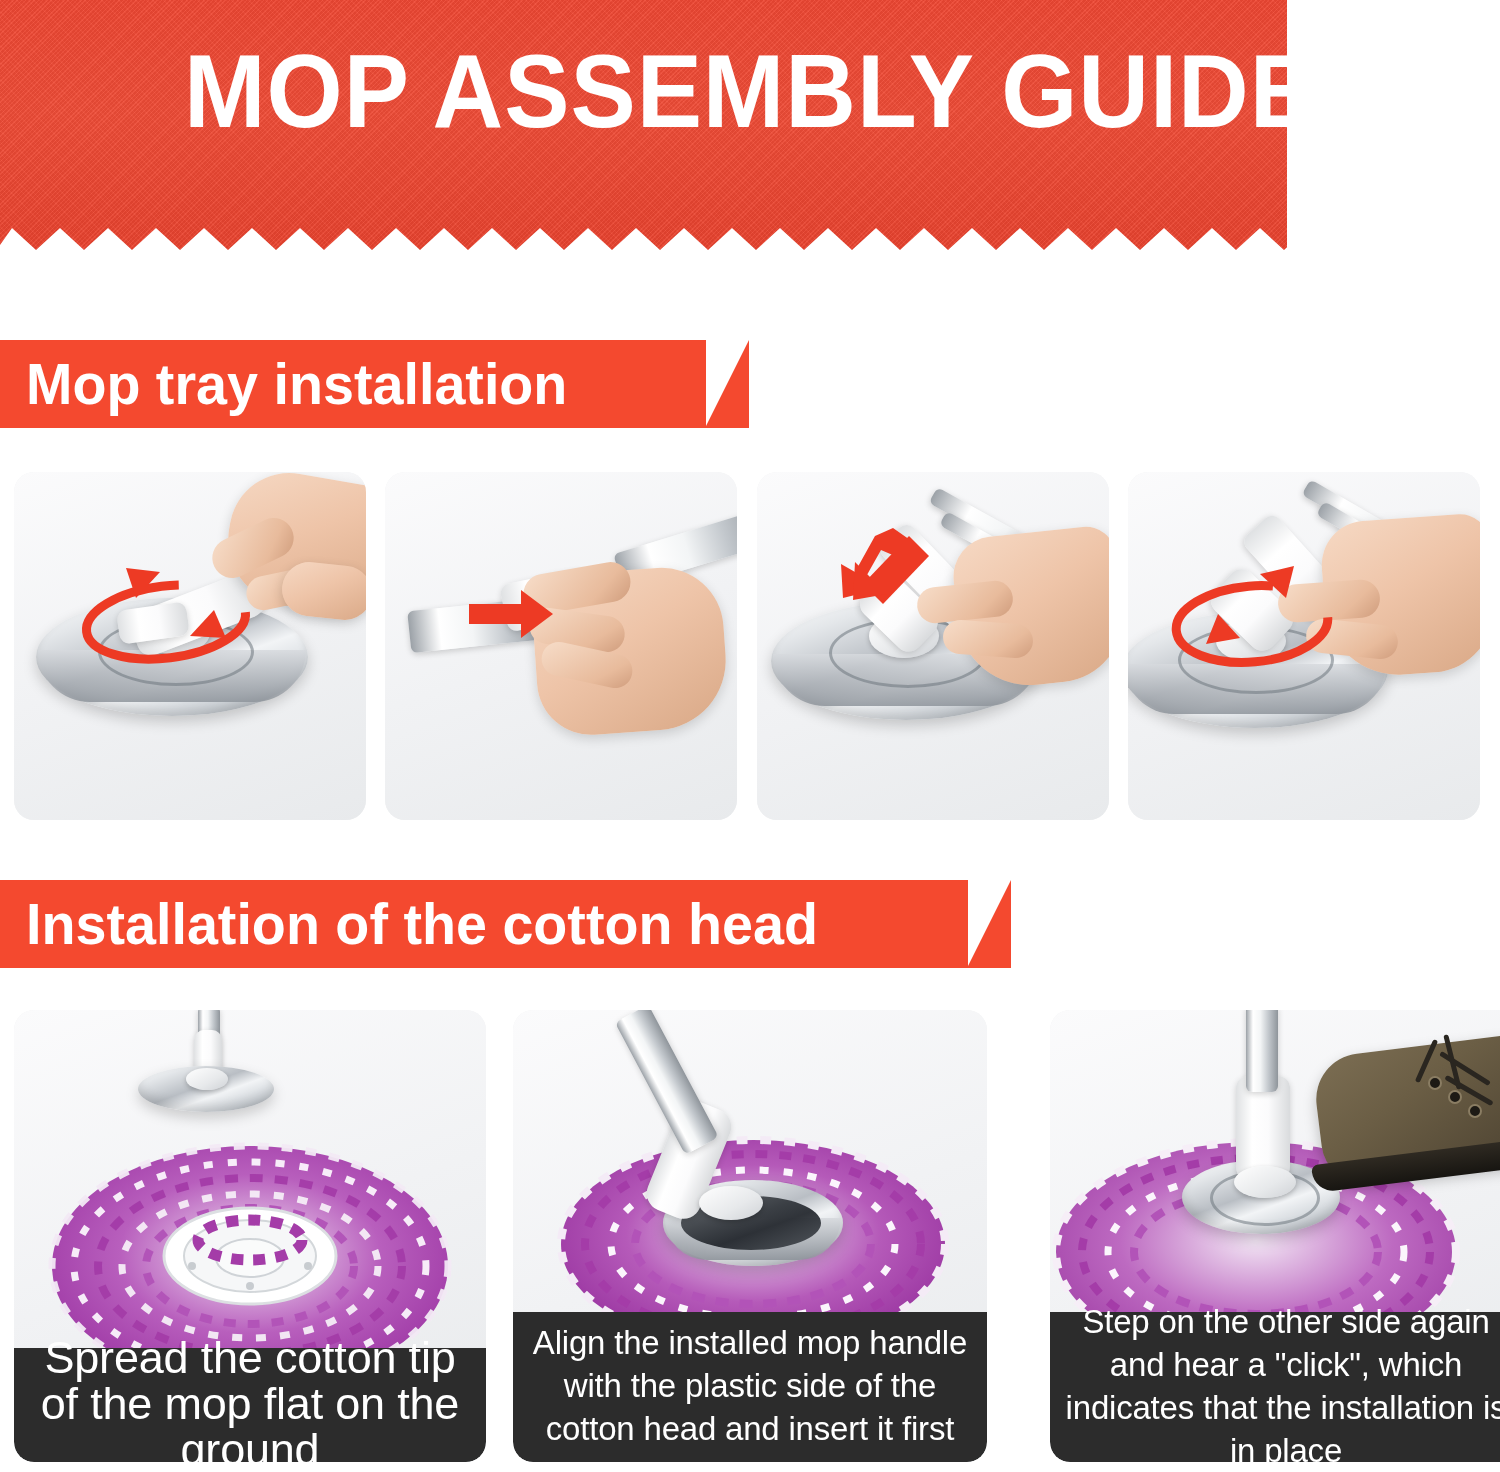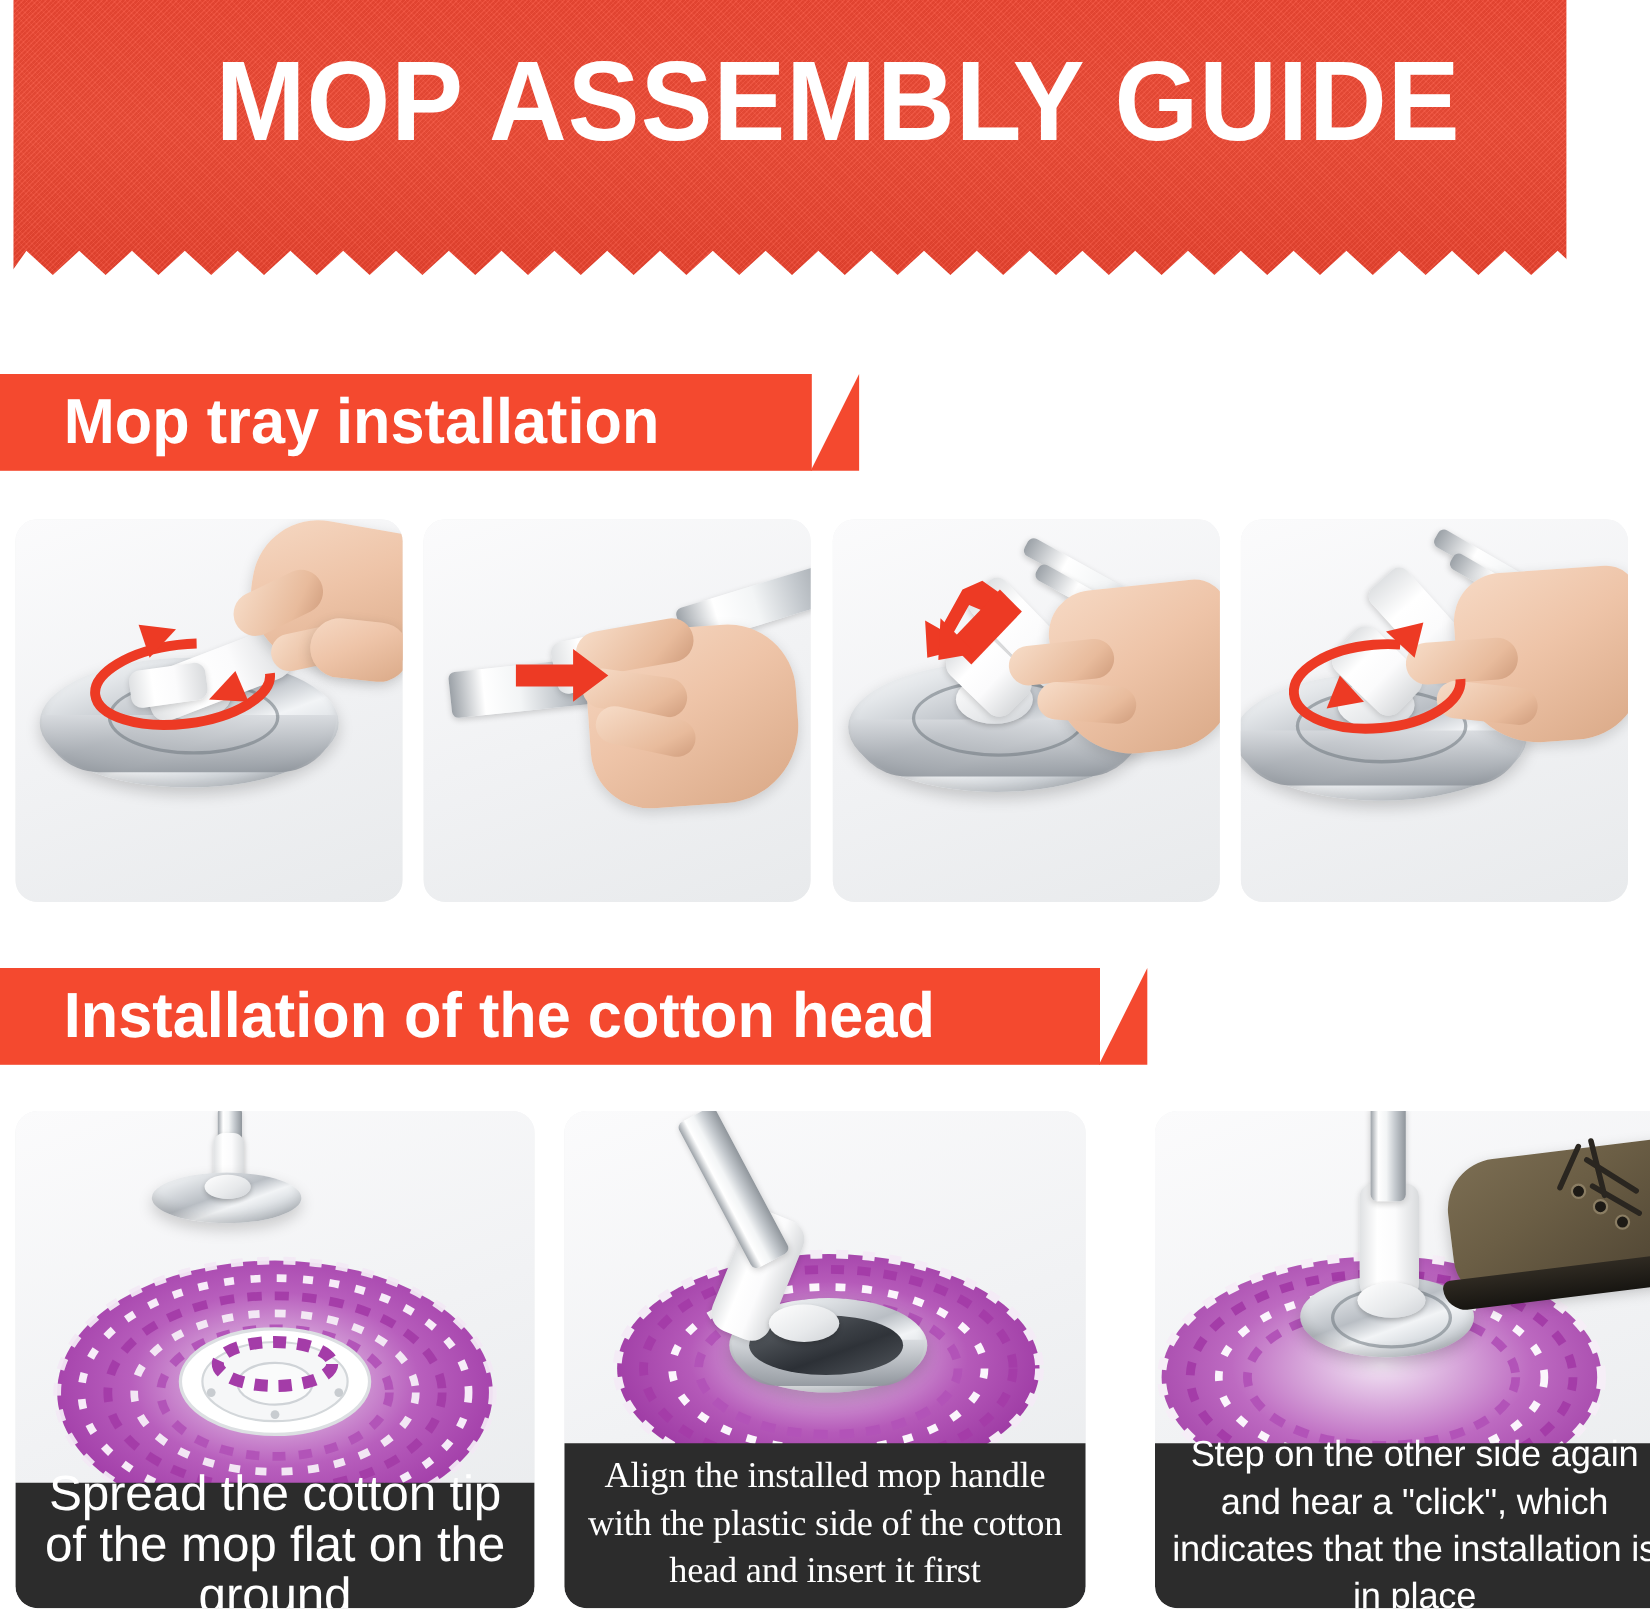--- a/index.html
+++ b/index.html
@@ -13,7 +13,7 @@
 
   
   .banner{
-    position:absolute;left:12px;top:0;width:1412px;height:250px;
+    position:absolute;left:0;top:0;width:1287px;height:250px;
     overflow:hidden;
   }
   .banner-fabric{

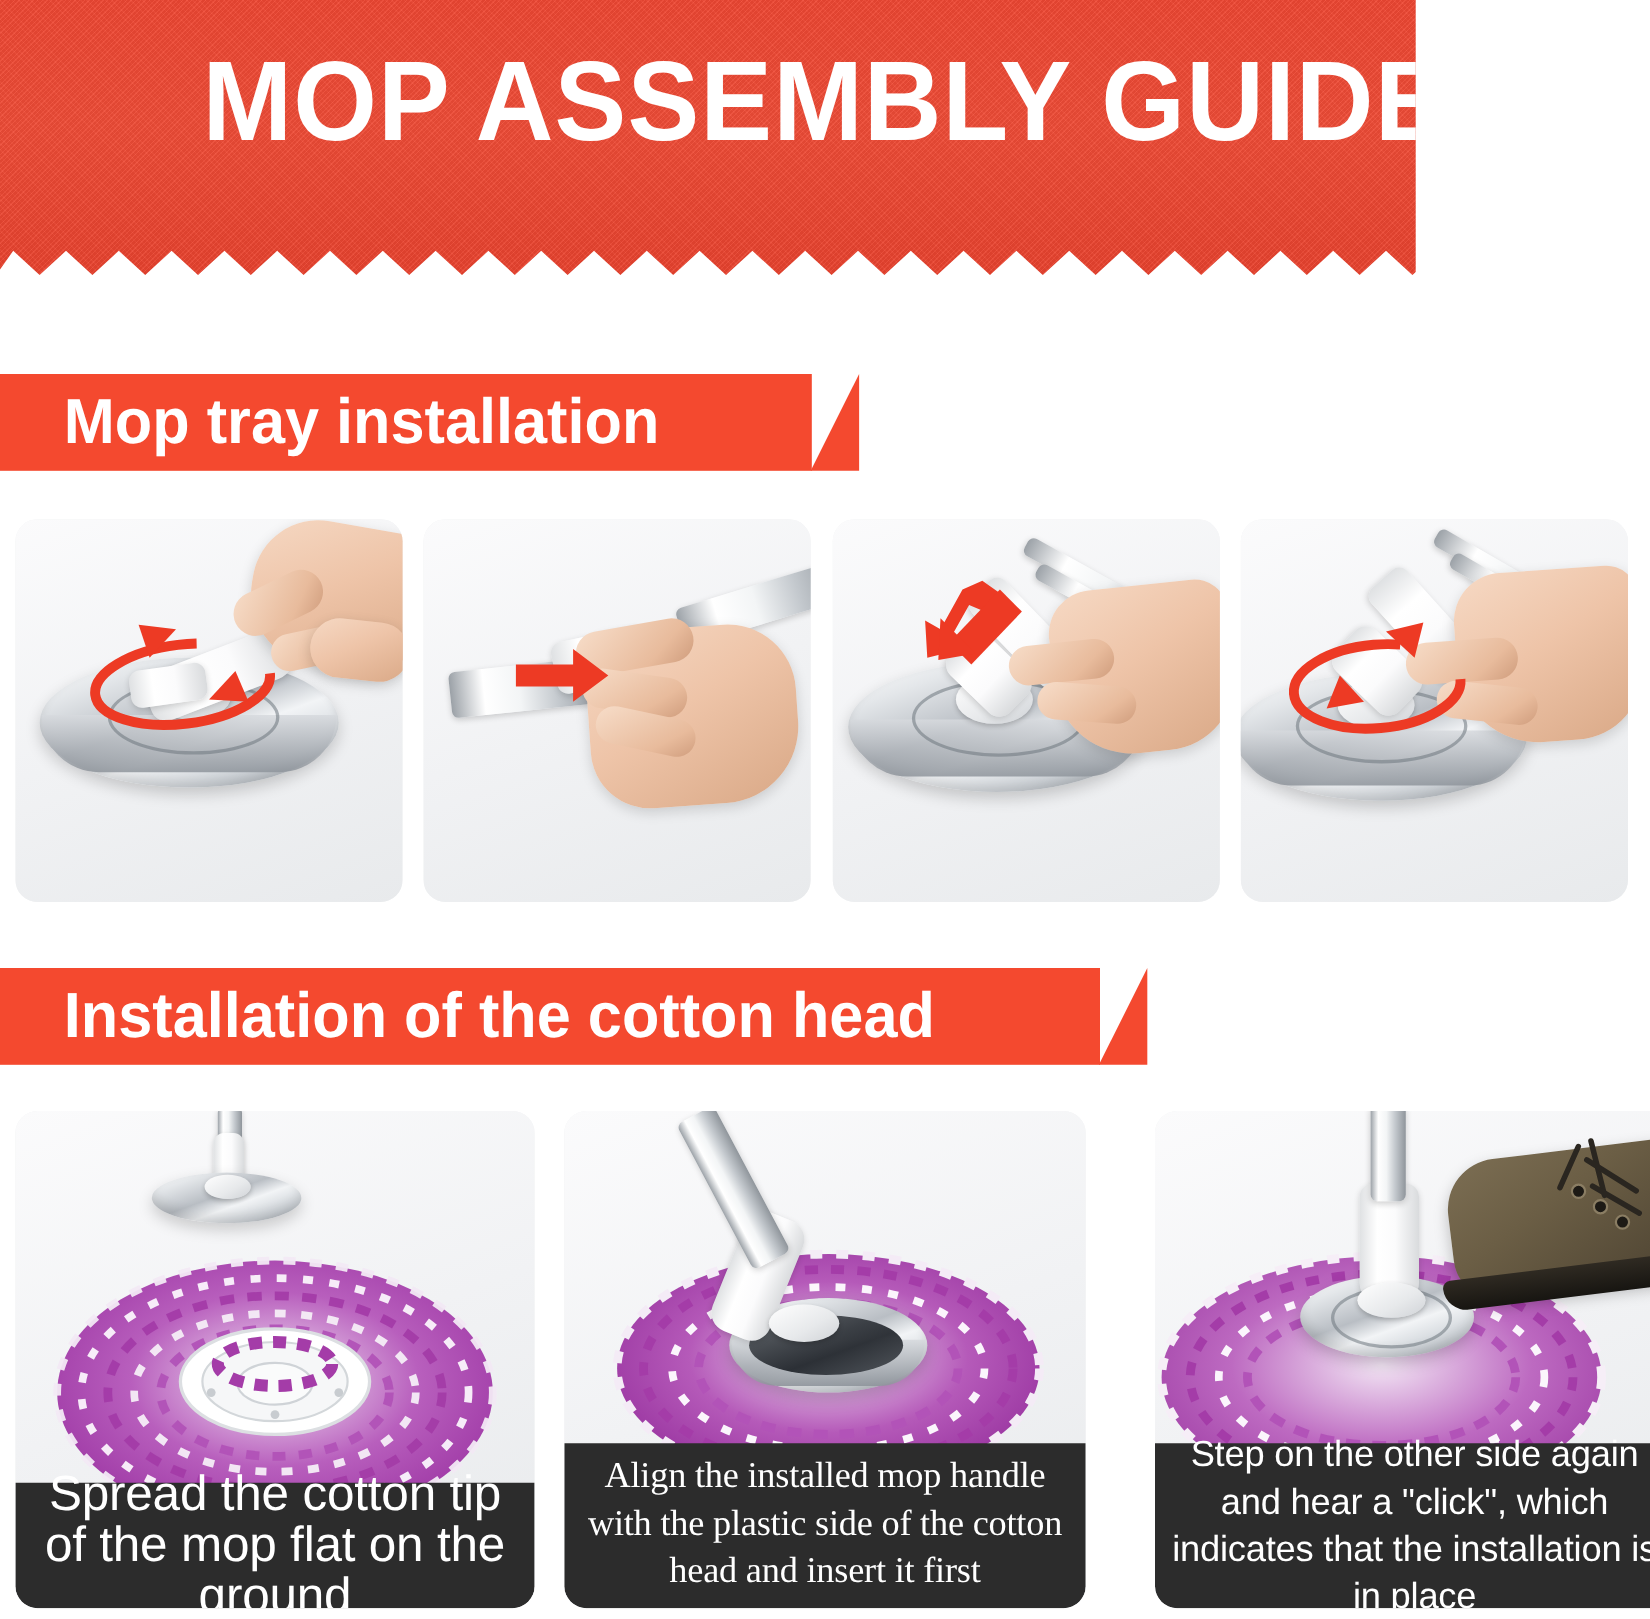--- a/index.html
+++ b/index.html
@@ -78,7 +78,7 @@
   .section-head{
     position:absolute;height:88px;left:0;
     background:#f4492f;
-    display:flex;align-items:center;padding-left:32px;
+    display:flex;align-items:center;
   }
   .section-head::after{
     content:"";position:absolute;right:-43px;top:0;

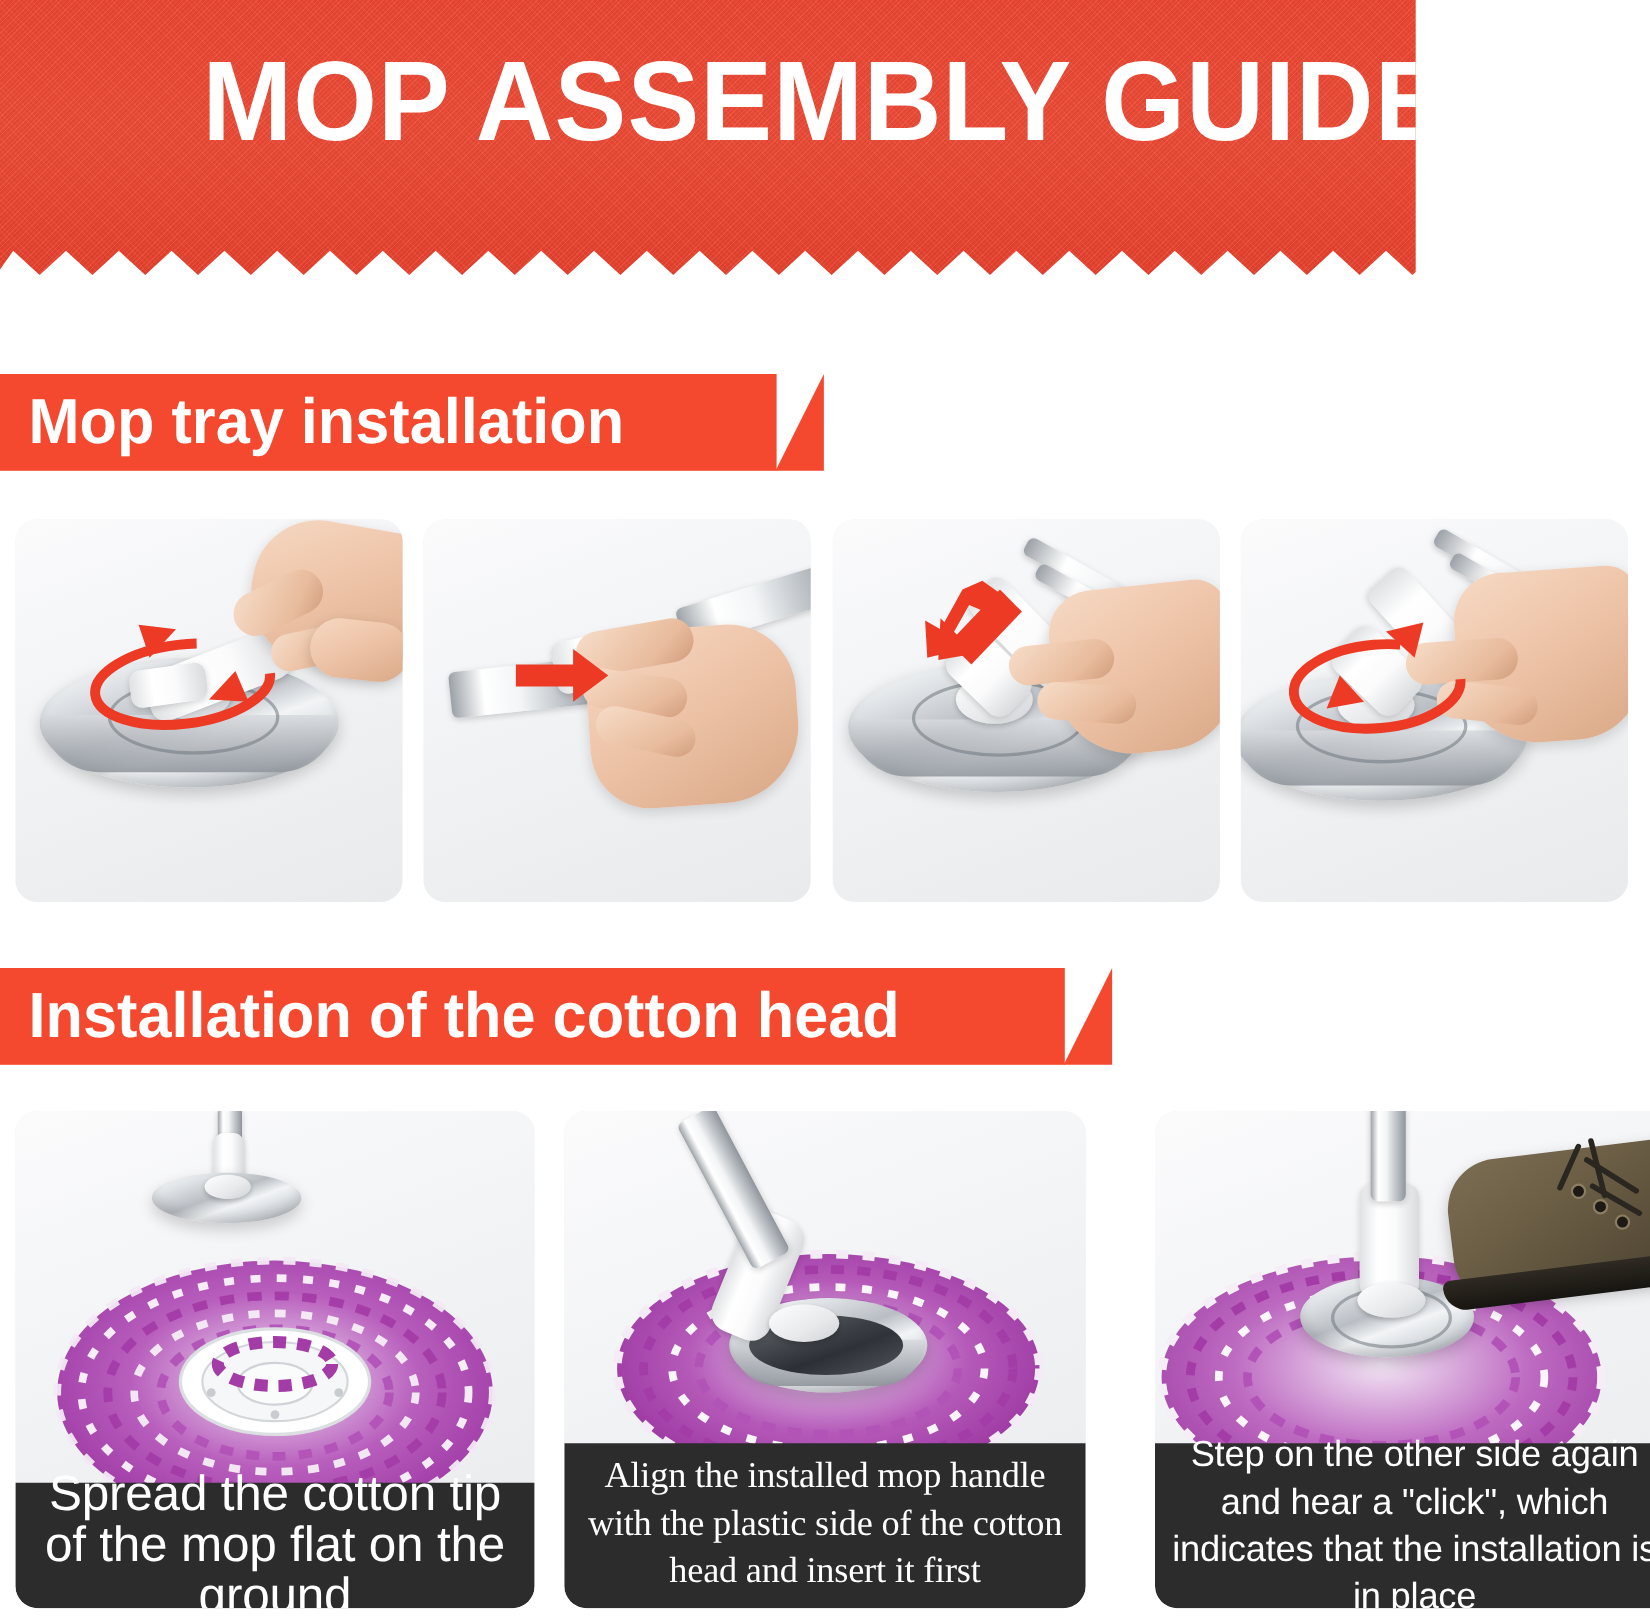--- a/index.html
+++ b/index.html
@@ -143,7 +143,7 @@
   #p6 .caption{height:150px;}
   #p7 .caption{height:150px;}
   #p5 .cap-text{font-size:45px;line-height:46px;}
-  #p6 .cap-text{font-size:33px;line-height:43px;font-family:Liberation Serif, serif;}
+  #p6 .cap-text{font-size:33px;line-height:43px;}
   #p7 .cap-text{font-size:33px;line-height:43px;}
 
   

